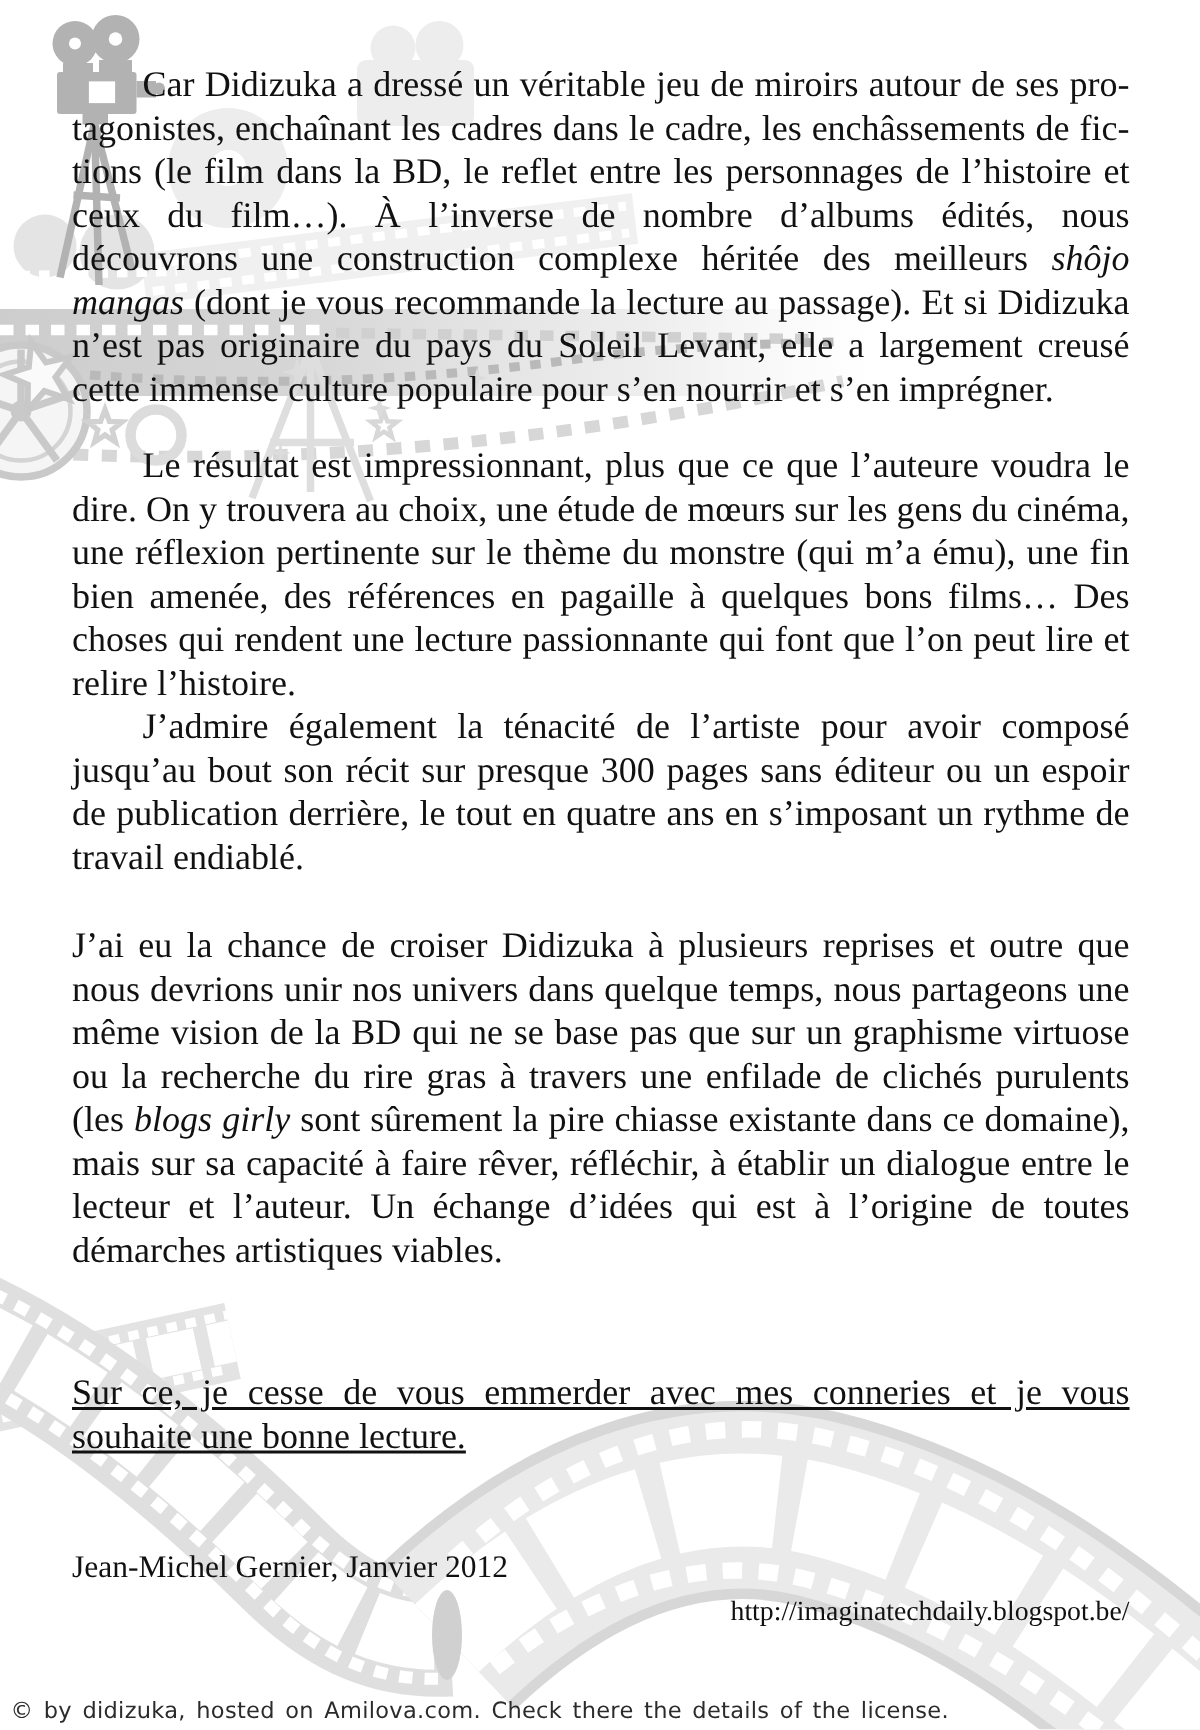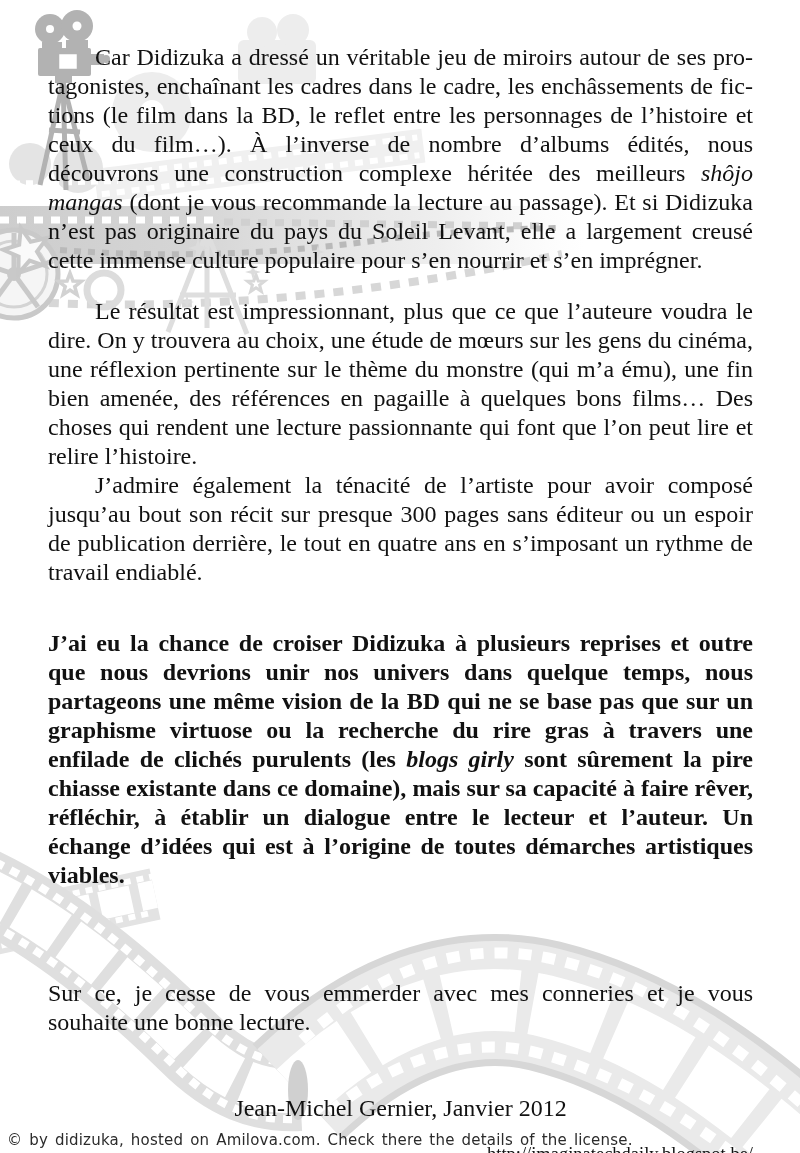--- a/index.html
+++ b/index.html
@@ -13,7 +13,7 @@
         -webkit-hyphens:manual;hyphens:manual;}
   .para.indent{text-indent:47px;}
   .para:nth-of-type(2){margin-top:22px;}
-  .para:nth-of-type(4){margin-top:42px;font-weight:bold;}
+  .para:nth-of-type(4){margin-top:30px;}
   .para:nth-of-type(5){margin-top:89px;}
   .para em{font-style:italic;}
   .signature{margin-top:57px;font-size:24px;line-height:29px;text-align:center;}

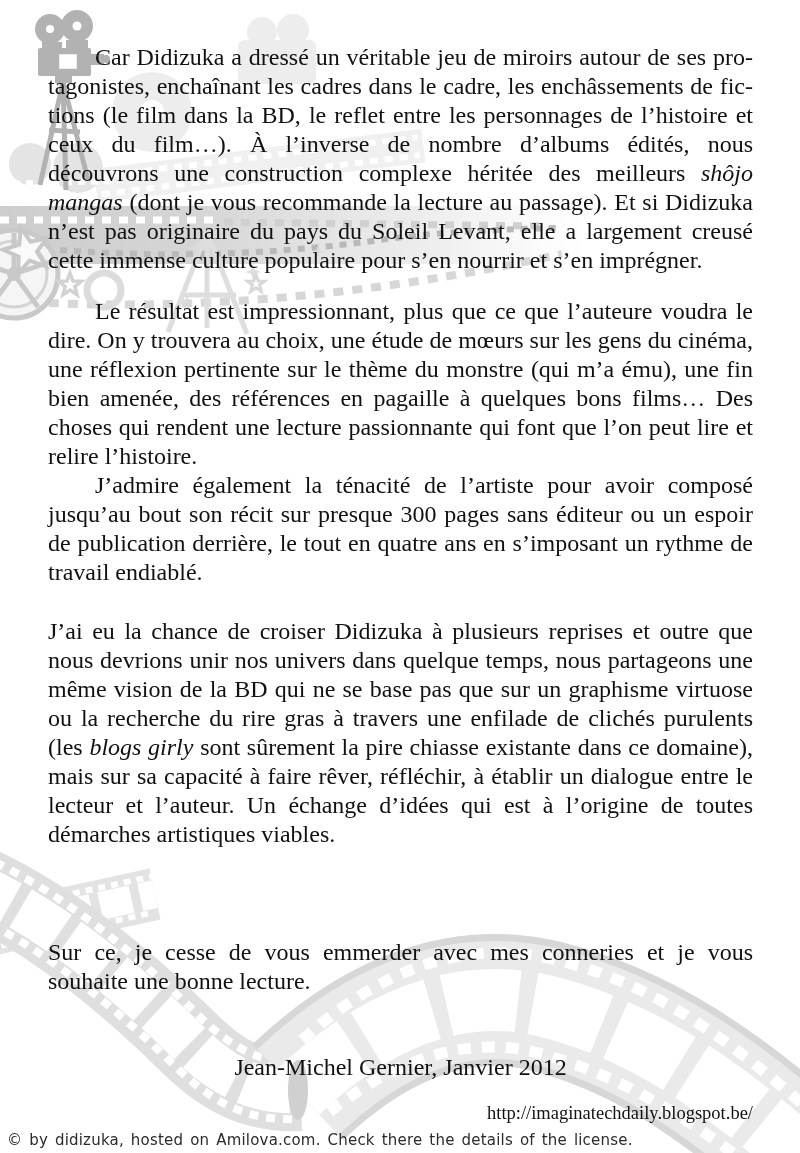--- a/index.html
+++ b/index.html
@@ -14,7 +14,7 @@
   .para.indent{text-indent:47px;}
   .para:nth-of-type(2){margin-top:22px;}
   .para:nth-of-type(4){margin-top:30px;}
-  .para:nth-of-type(5){margin-top:89px;}
+  .para:nth-of-type(5){margin-top:66px;text-decoration:underline;}
   .para em{font-style:italic;}
   .signature{margin-top:57px;font-size:24px;line-height:29px;text-align:center;}
   .url{margin-top:19px;font-size:18.5px;line-height:24px;text-align:right;}

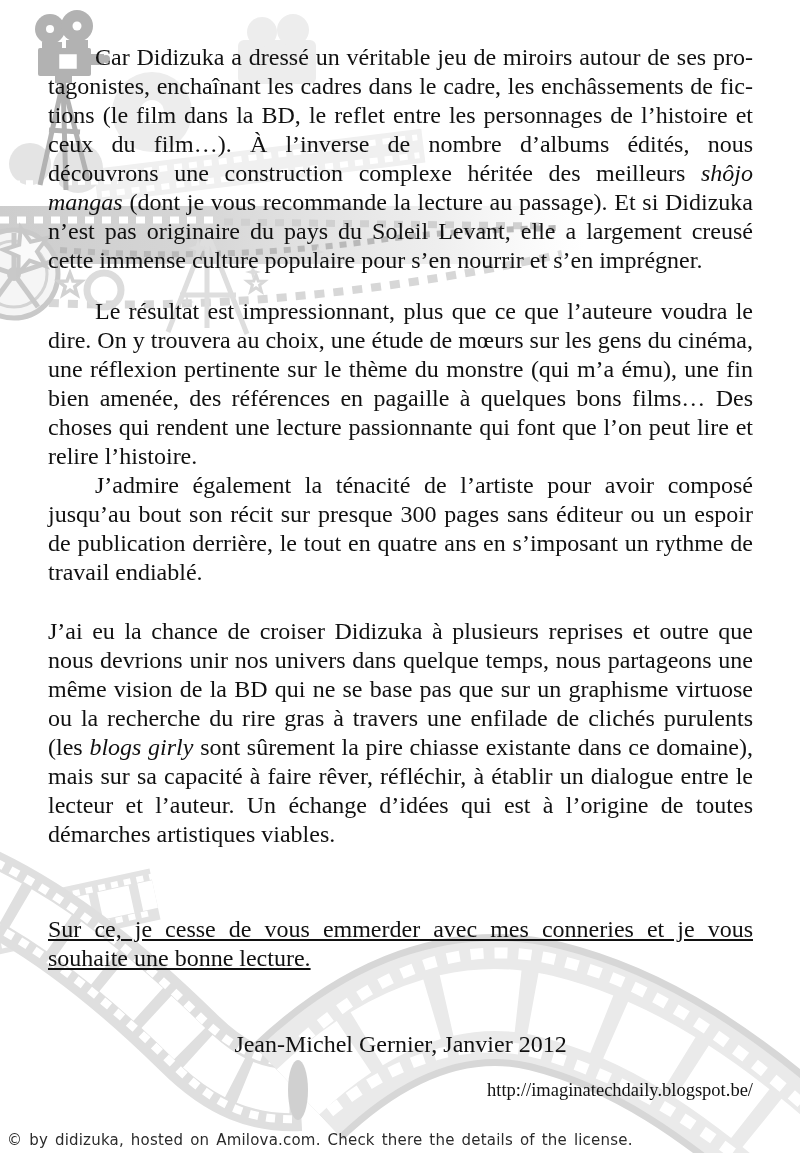--- a/index.html
+++ b/index.html
@@ -16,7 +16,7 @@
   .para:nth-of-type(4){margin-top:30px;}
   .para:nth-of-type(5){margin-top:66px;text-decoration:underline;}
   .para em{font-style:italic;}
-  .signature{margin-top:57px;font-size:24px;line-height:29px;text-align:center;}
+  .signature{margin-top:57px;font-size:21px;line-height:29px;text-align:left;}
   .url{margin-top:19px;font-size:18.5px;line-height:24px;text-align:right;}
   .footer{
     position:absolute;left:7px;bottom:4px;z-index:1;

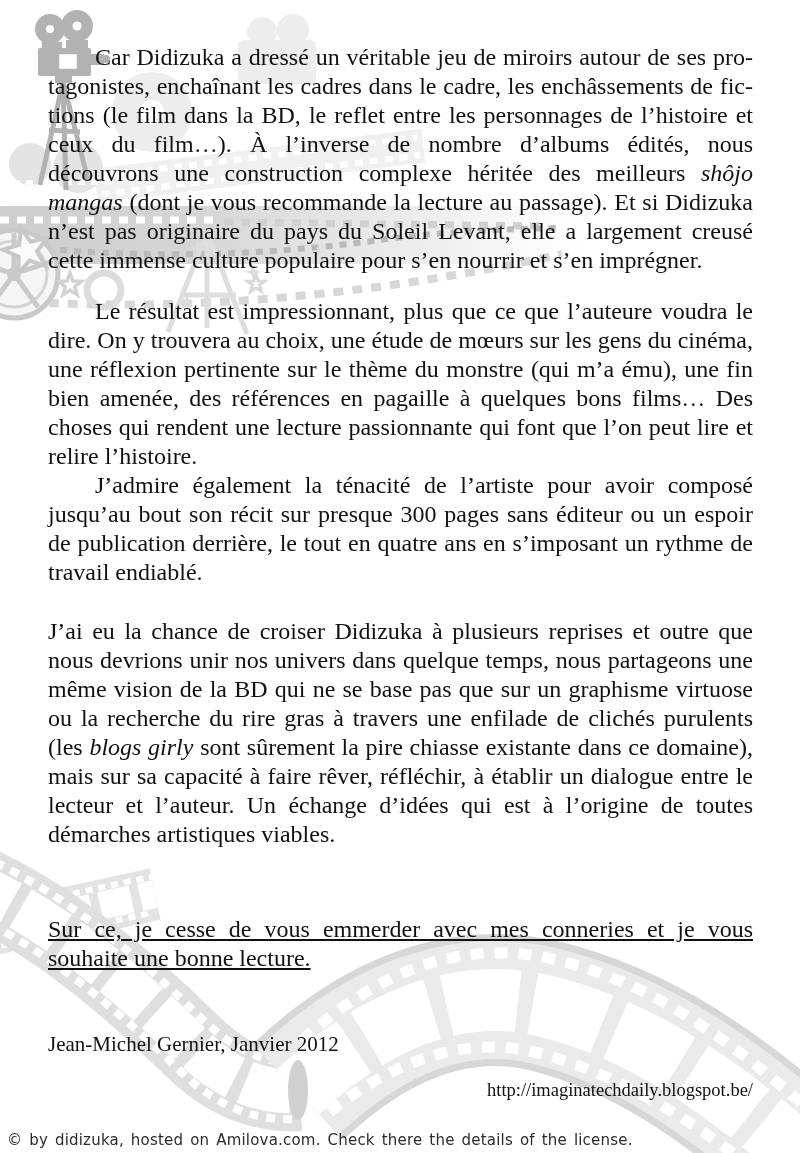--- a/index.html
+++ b/index.html
@@ -17,7 +17,7 @@
   .para:nth-of-type(5){margin-top:66px;text-decoration:underline;}
   .para em{font-style:italic;}
   .signature{margin-top:57px;font-size:21px;line-height:29px;text-align:left;}
-  .url{margin-top:19px;font-size:18.5px;line-height:24px;text-align:right;}
+  .url{margin-top:4px;font-size:18.5px;line-height:24px;text-align:right;}
   .footer{
     position:absolute;left:7px;bottom:4px;z-index:1;
     font-family:"DejaVu Sans","Liberation Sans",sans-serif;

